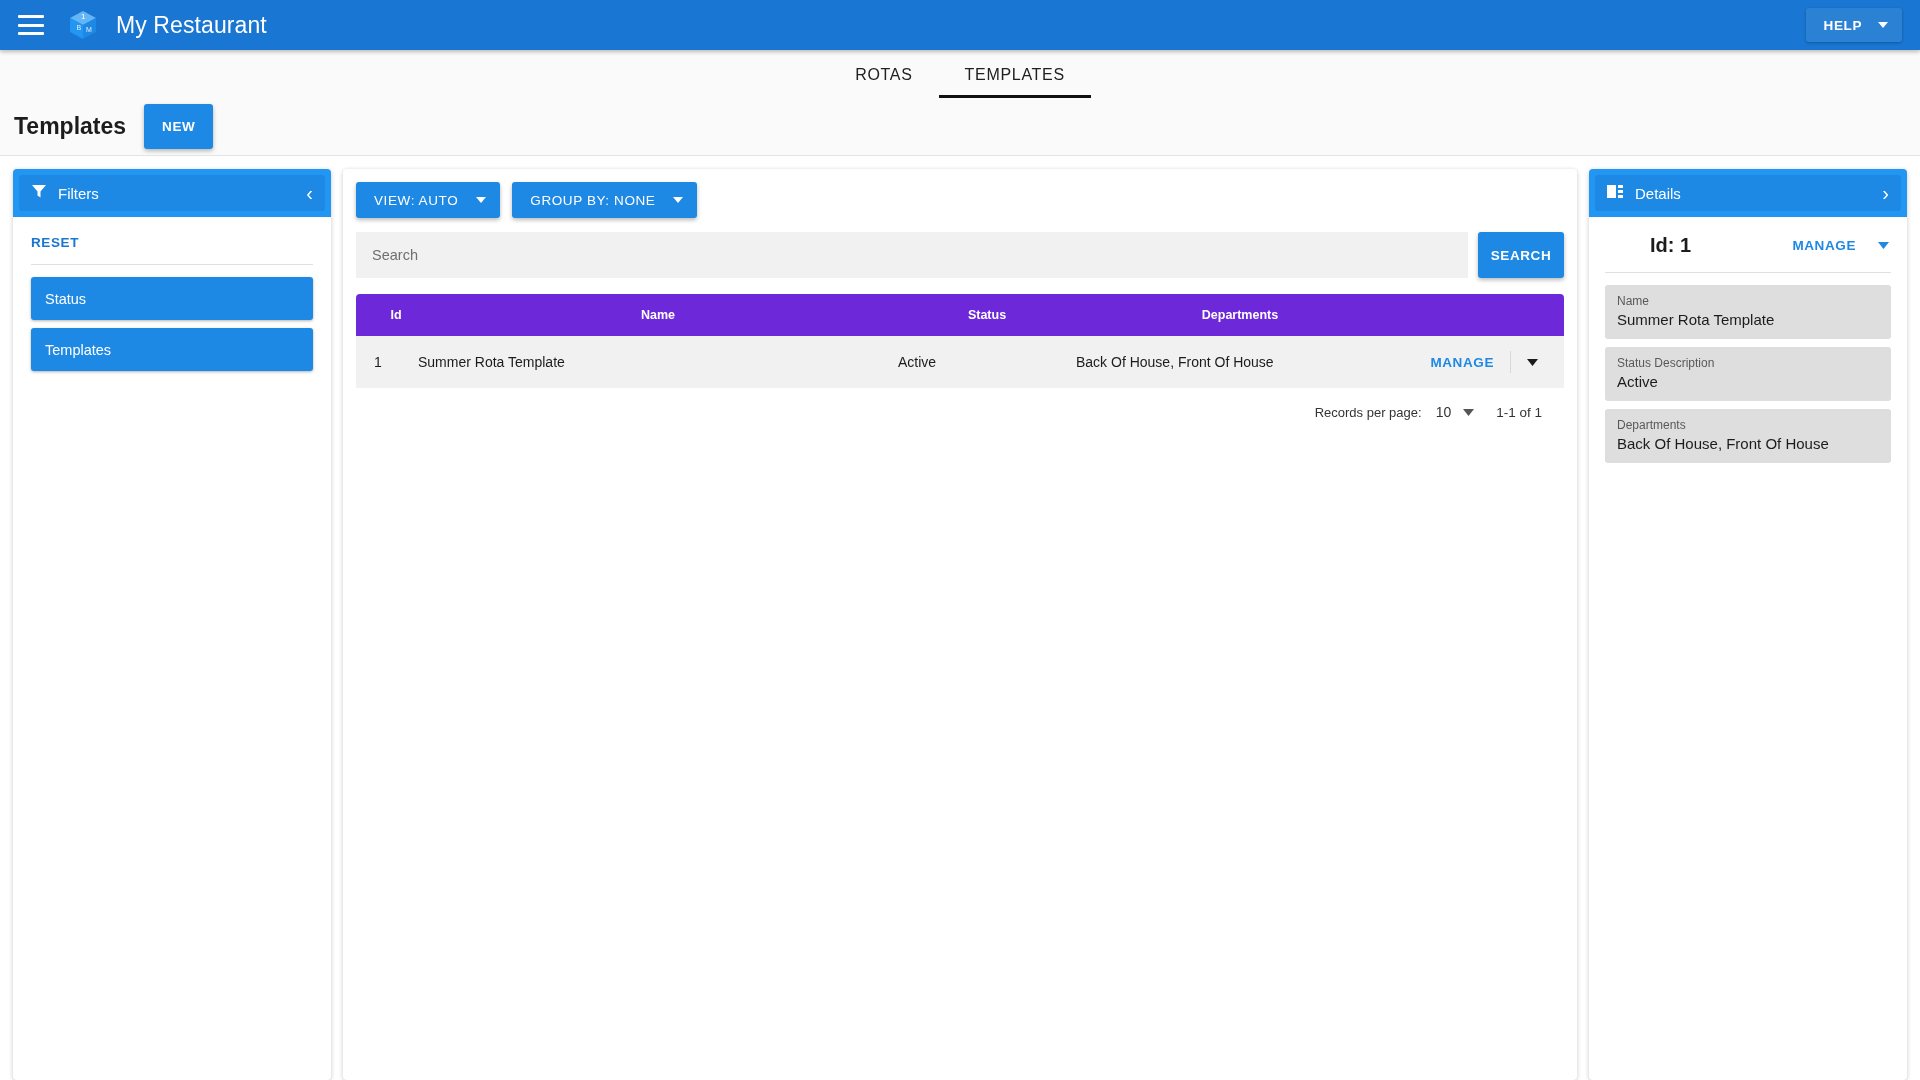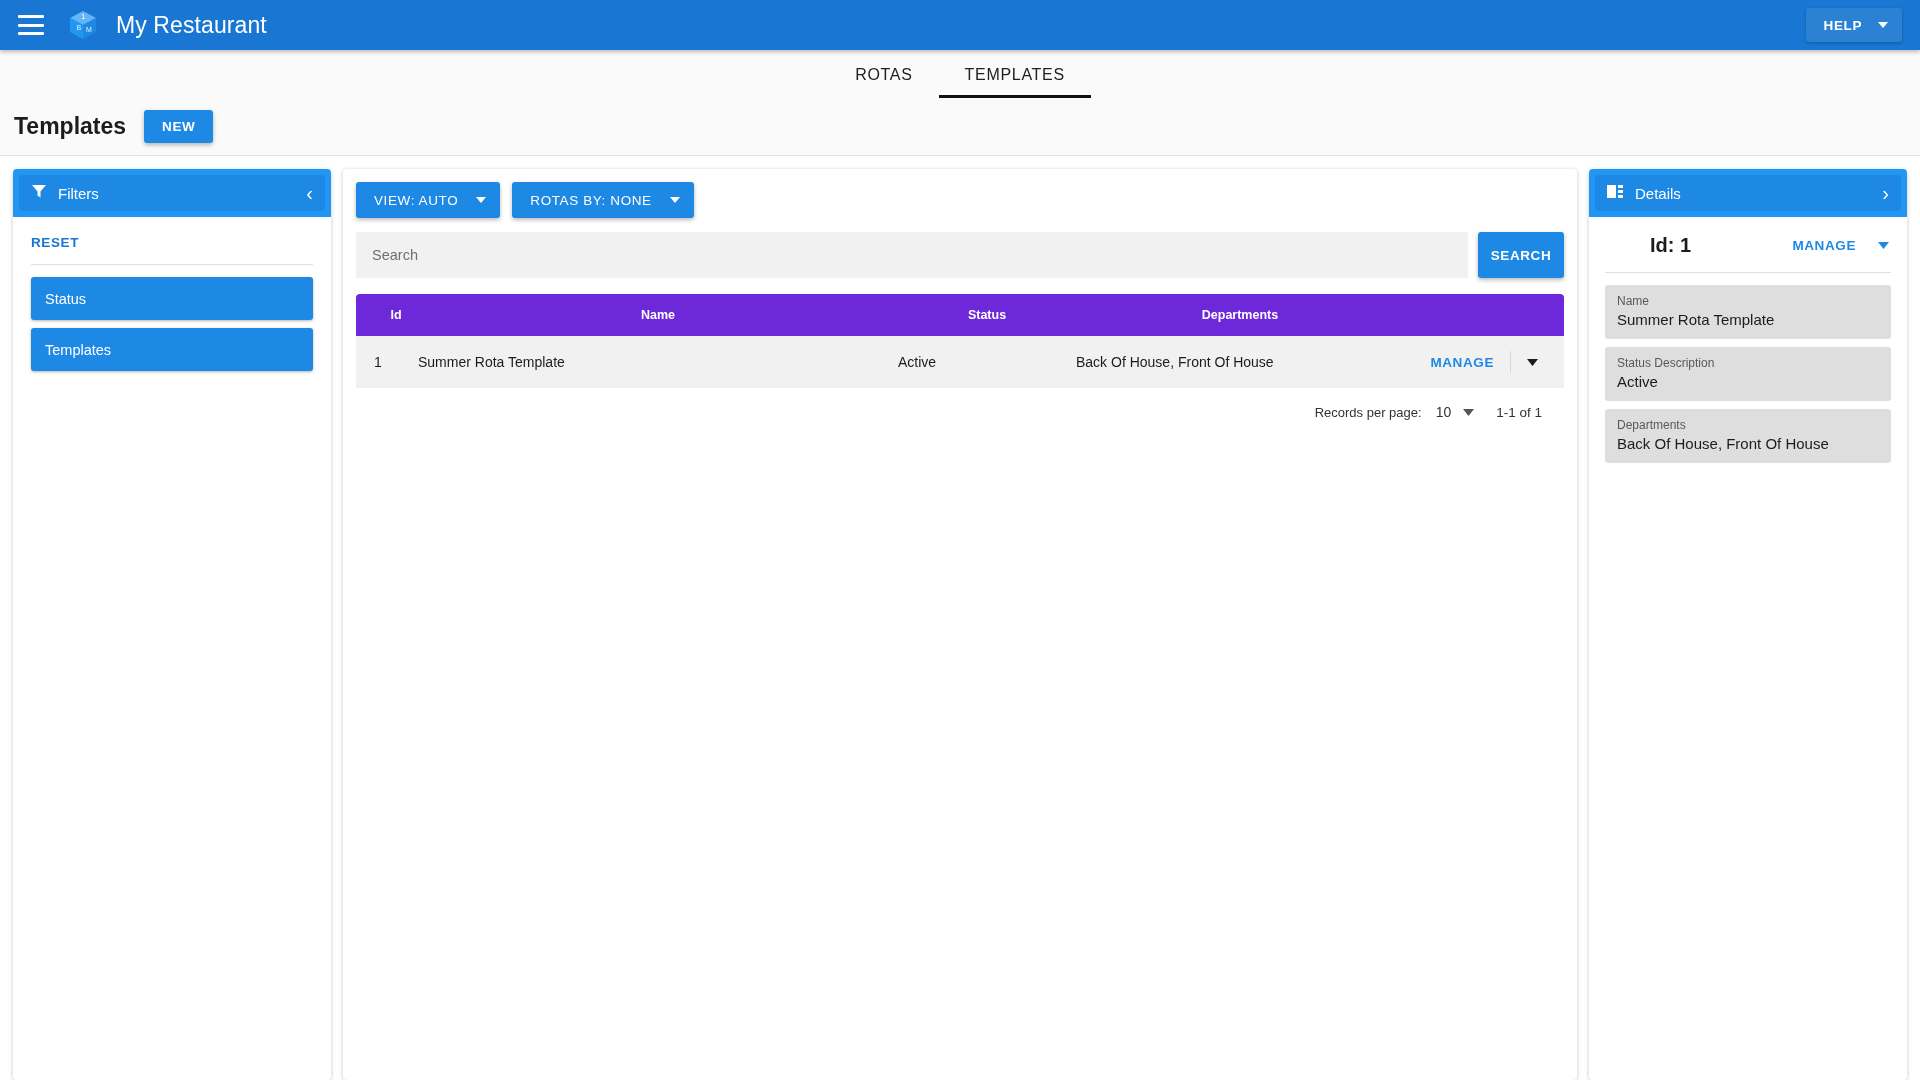--- a/index.html
+++ b/index.html
@@ -53,7 +53,7 @@
     padding-left: 14px; border-bottom: 1px solid #e4e4e4; }
   .page-title { font-size: 23px; font-weight: 700; color: #1c1c1c; }
   .new-btn { margin-left: 18px; background: #1e88e5; color: #fff; border: none;
-    height: 33px; padding: 0 18px; border-radius: 3px; font-size: 13.5px;
+    height: 45px; padding: 0 18px; border-radius: 3px; font-size: 13.5px;
     font-weight: 700; letter-spacing: .6px; cursor: pointer;
     box-shadow: 0 2px 4px rgba(0,0,0,.28); font-family: "Liberation Sans", sans-serif; }
 

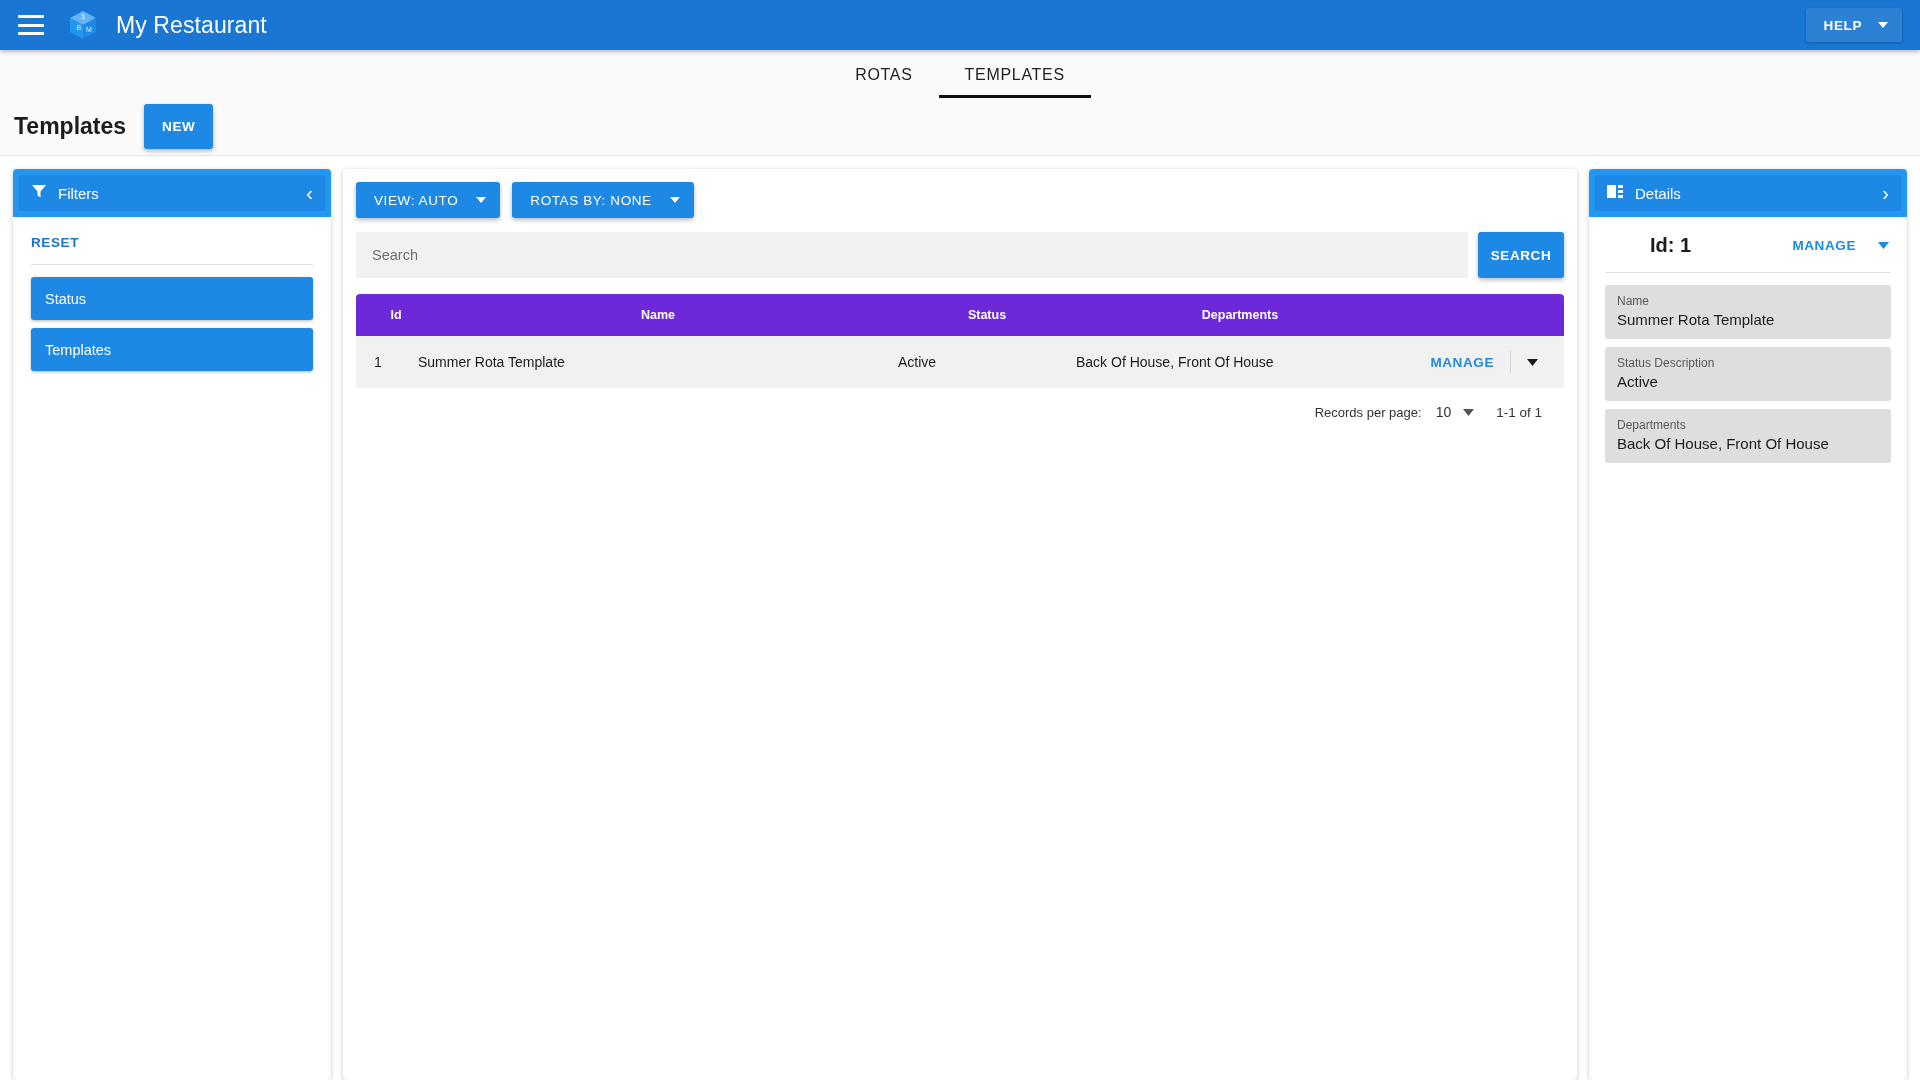--- a/index.html
+++ b/index.html
@@ -209,7 +209,7 @@
         <span class="caret"></span>
       </button>
       <button class="tool-btn">
-        <span>ROTAS BY: NONE</span>
+        <span>GROUP BY: NONE</span>
         <span class="caret"></span>
       </button>
     </div>

